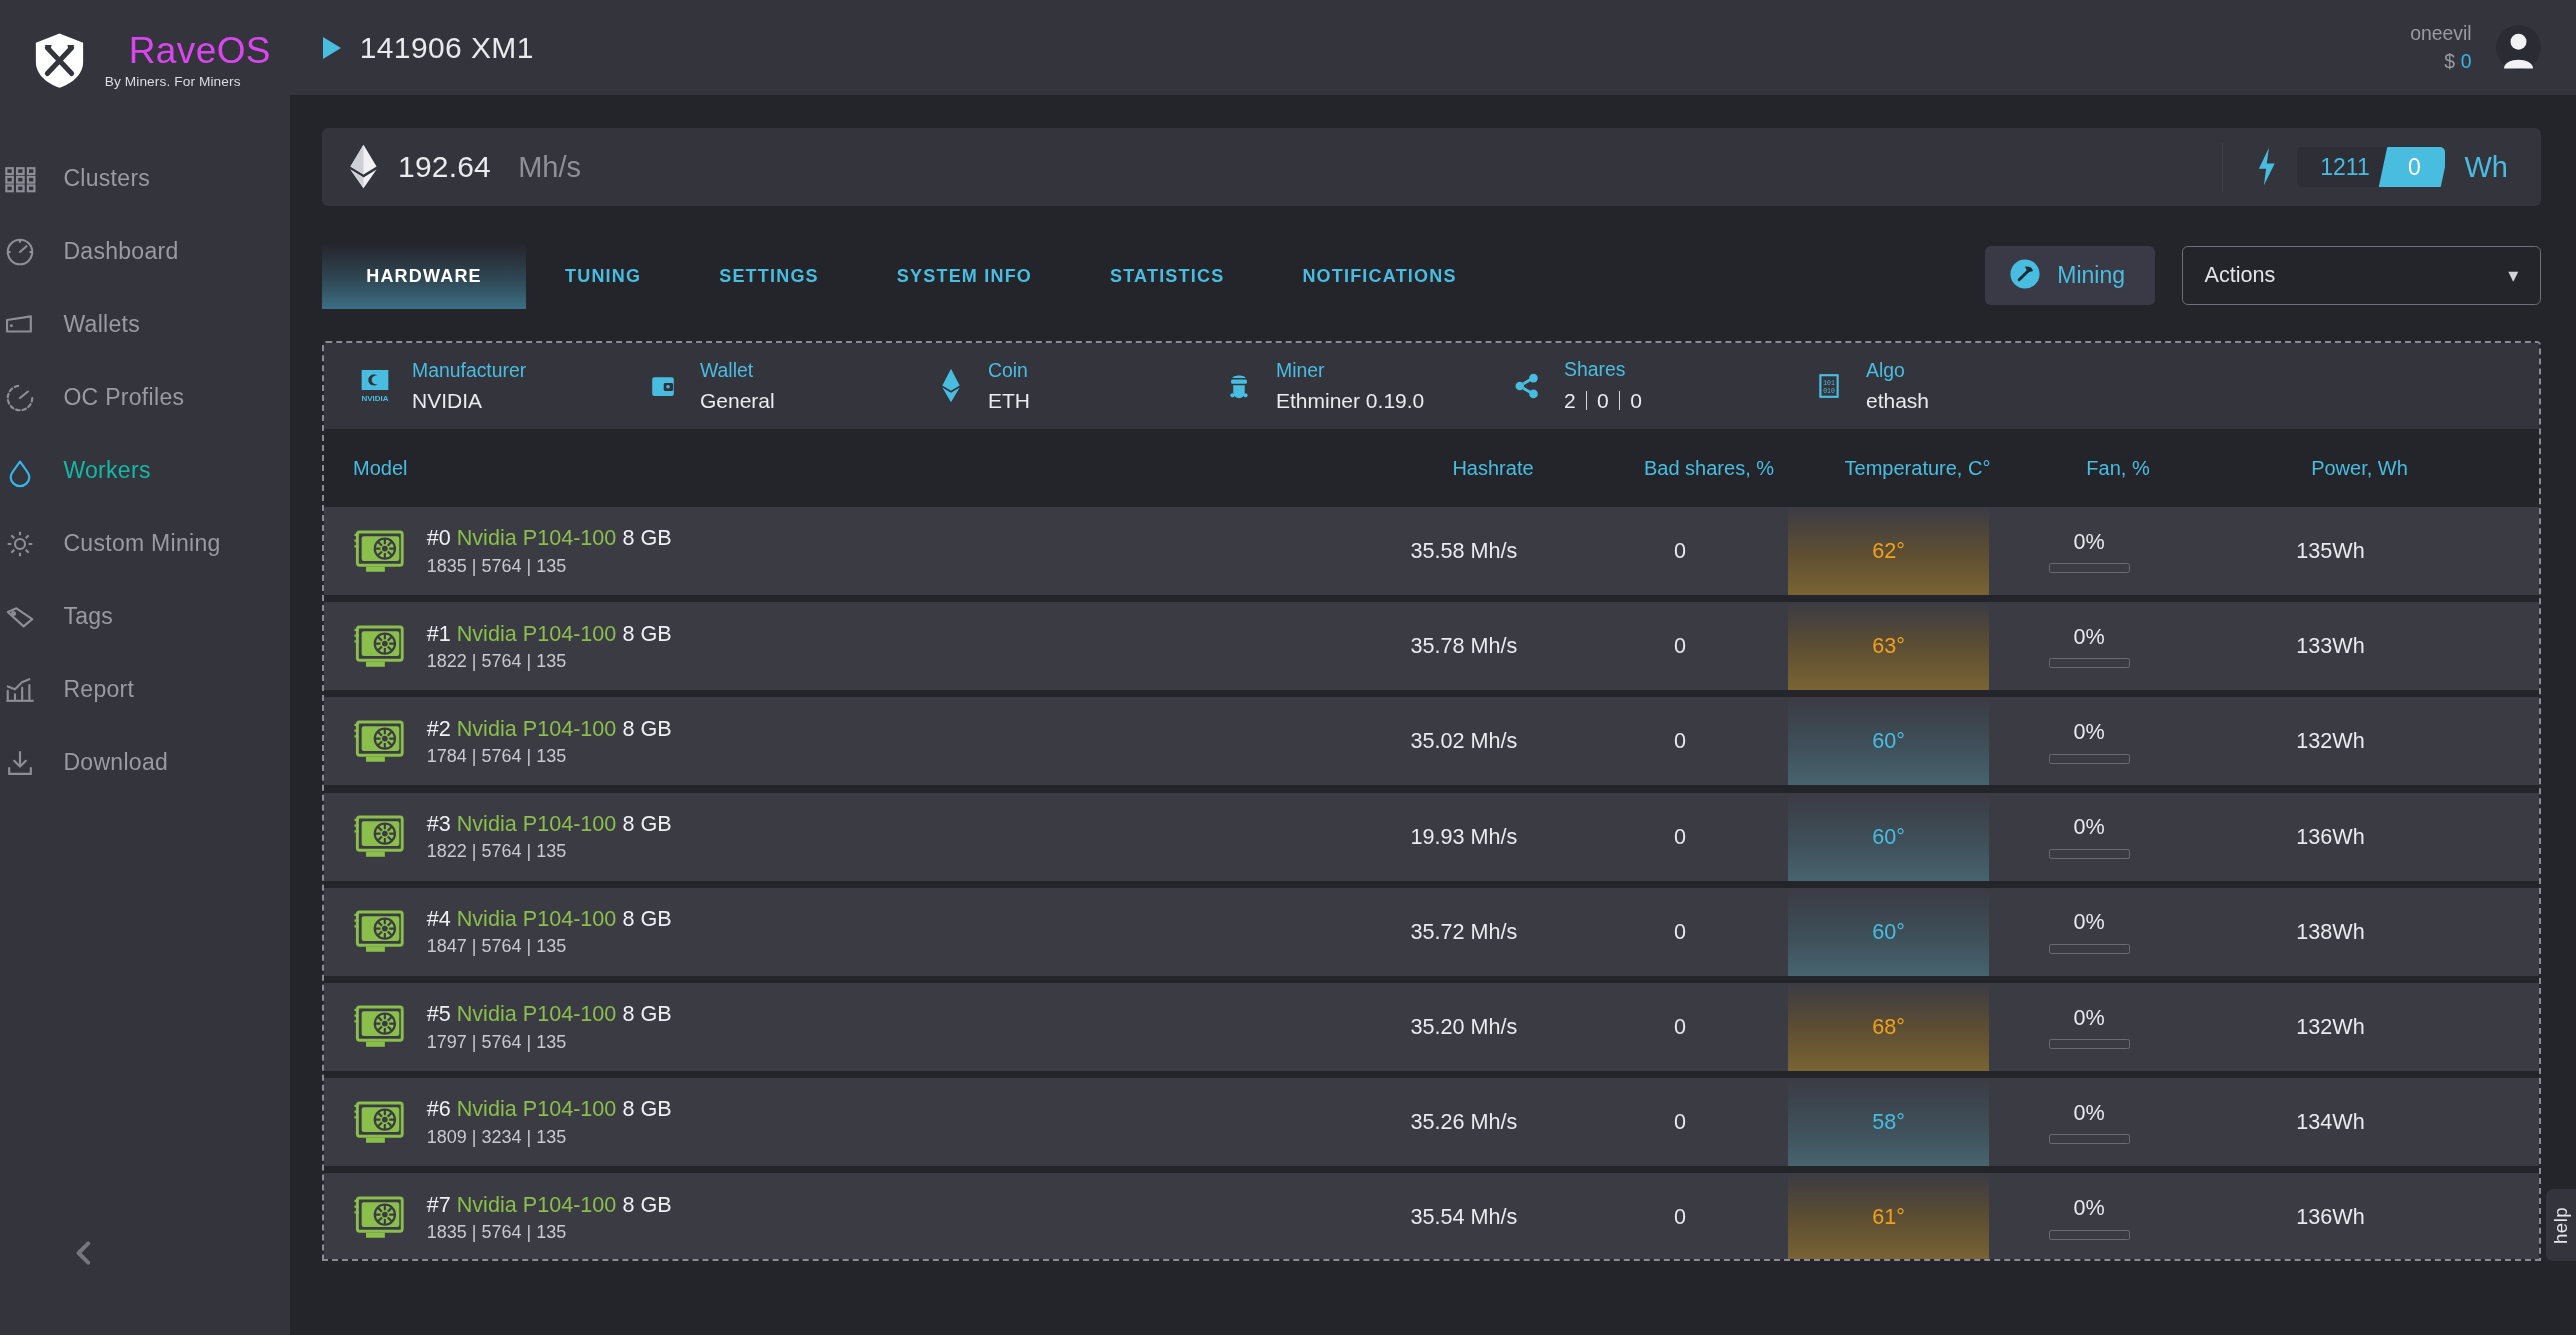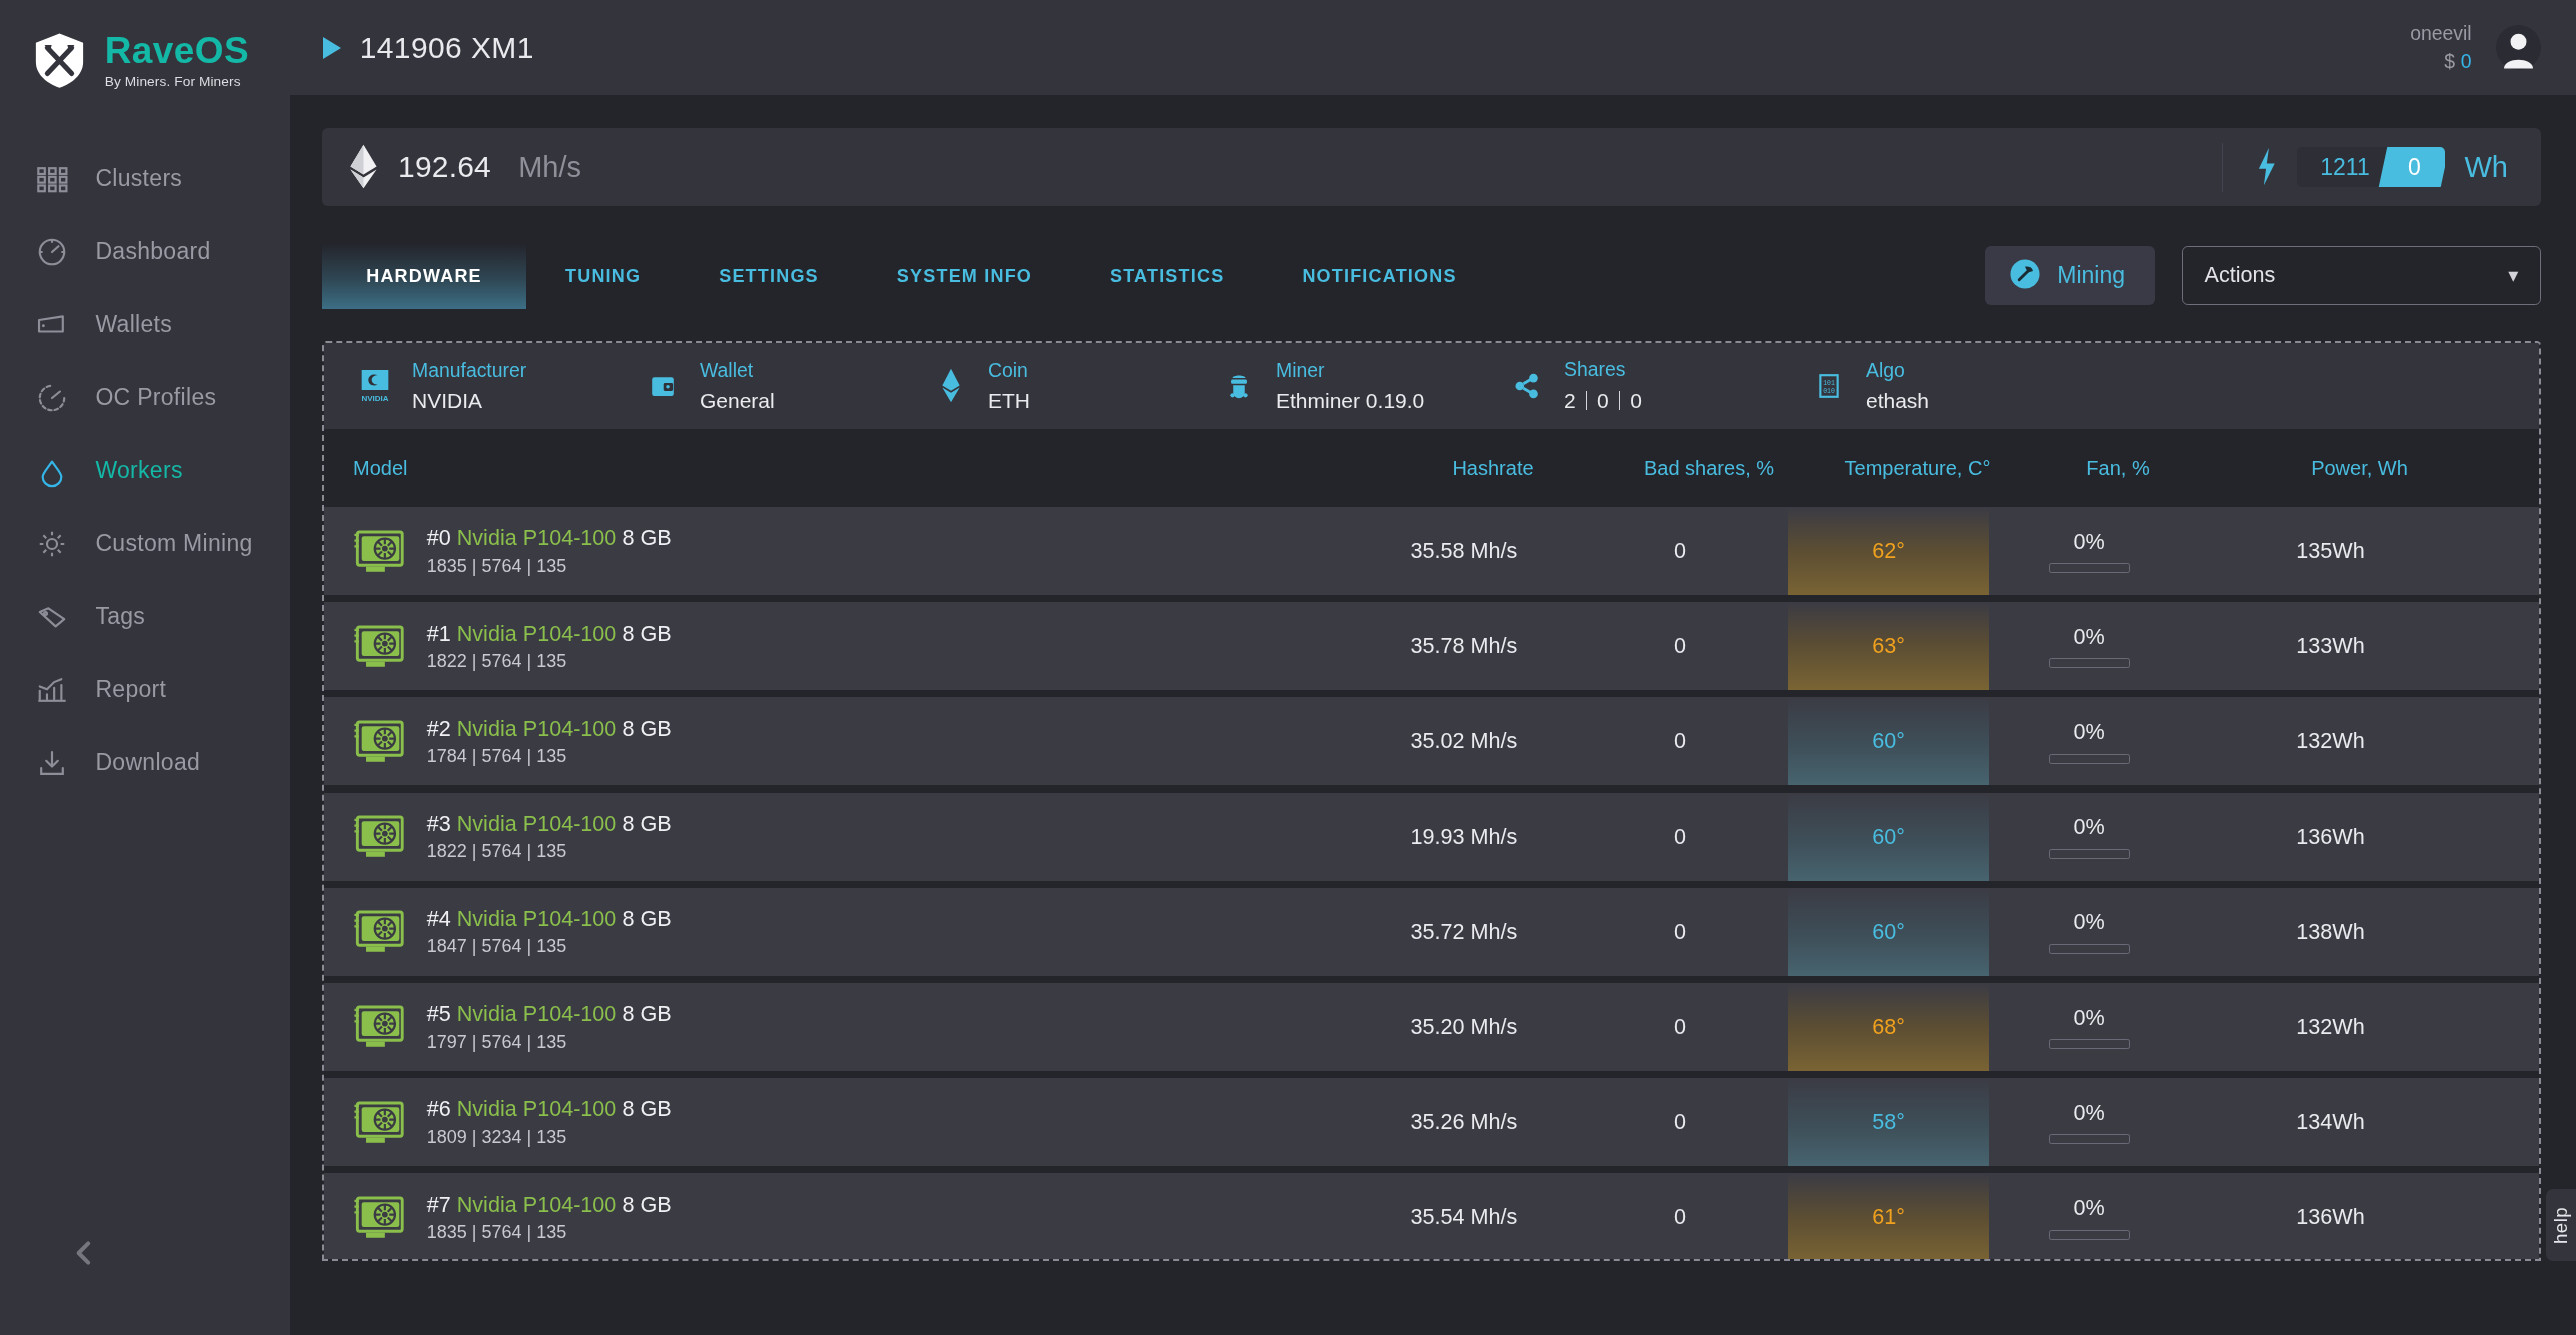--- a/index.html
+++ b/index.html
@@ -19,7 +19,7 @@
   .brand { display: flex; align-items: center; gap: 18.7px; padding: 26px 0 0 33px; height: 95px; }
   .brand-logo { width: 53px; height: 58px; flex: 0 0 53px; }
   .brand-text { display: flex; flex-direction: column; justify-content: center; }
-  .brand-name { font-size: 37px; color: #14b8a6; letter-spacing: 0.4px; line-height: 1; font-weight: 700; }
+  .brand-name { font-size: 37px; color: #d946ef; letter-spacing: 0.4px; line-height: 1; font-weight: 400; margin-left: 24px; }
   .brand-sub { font-size: 13.7px; color: #dcdce2; margin-top: 5.8px; letter-spacing: 0.1px; }
 
   .nav { margin-top: 47px; }

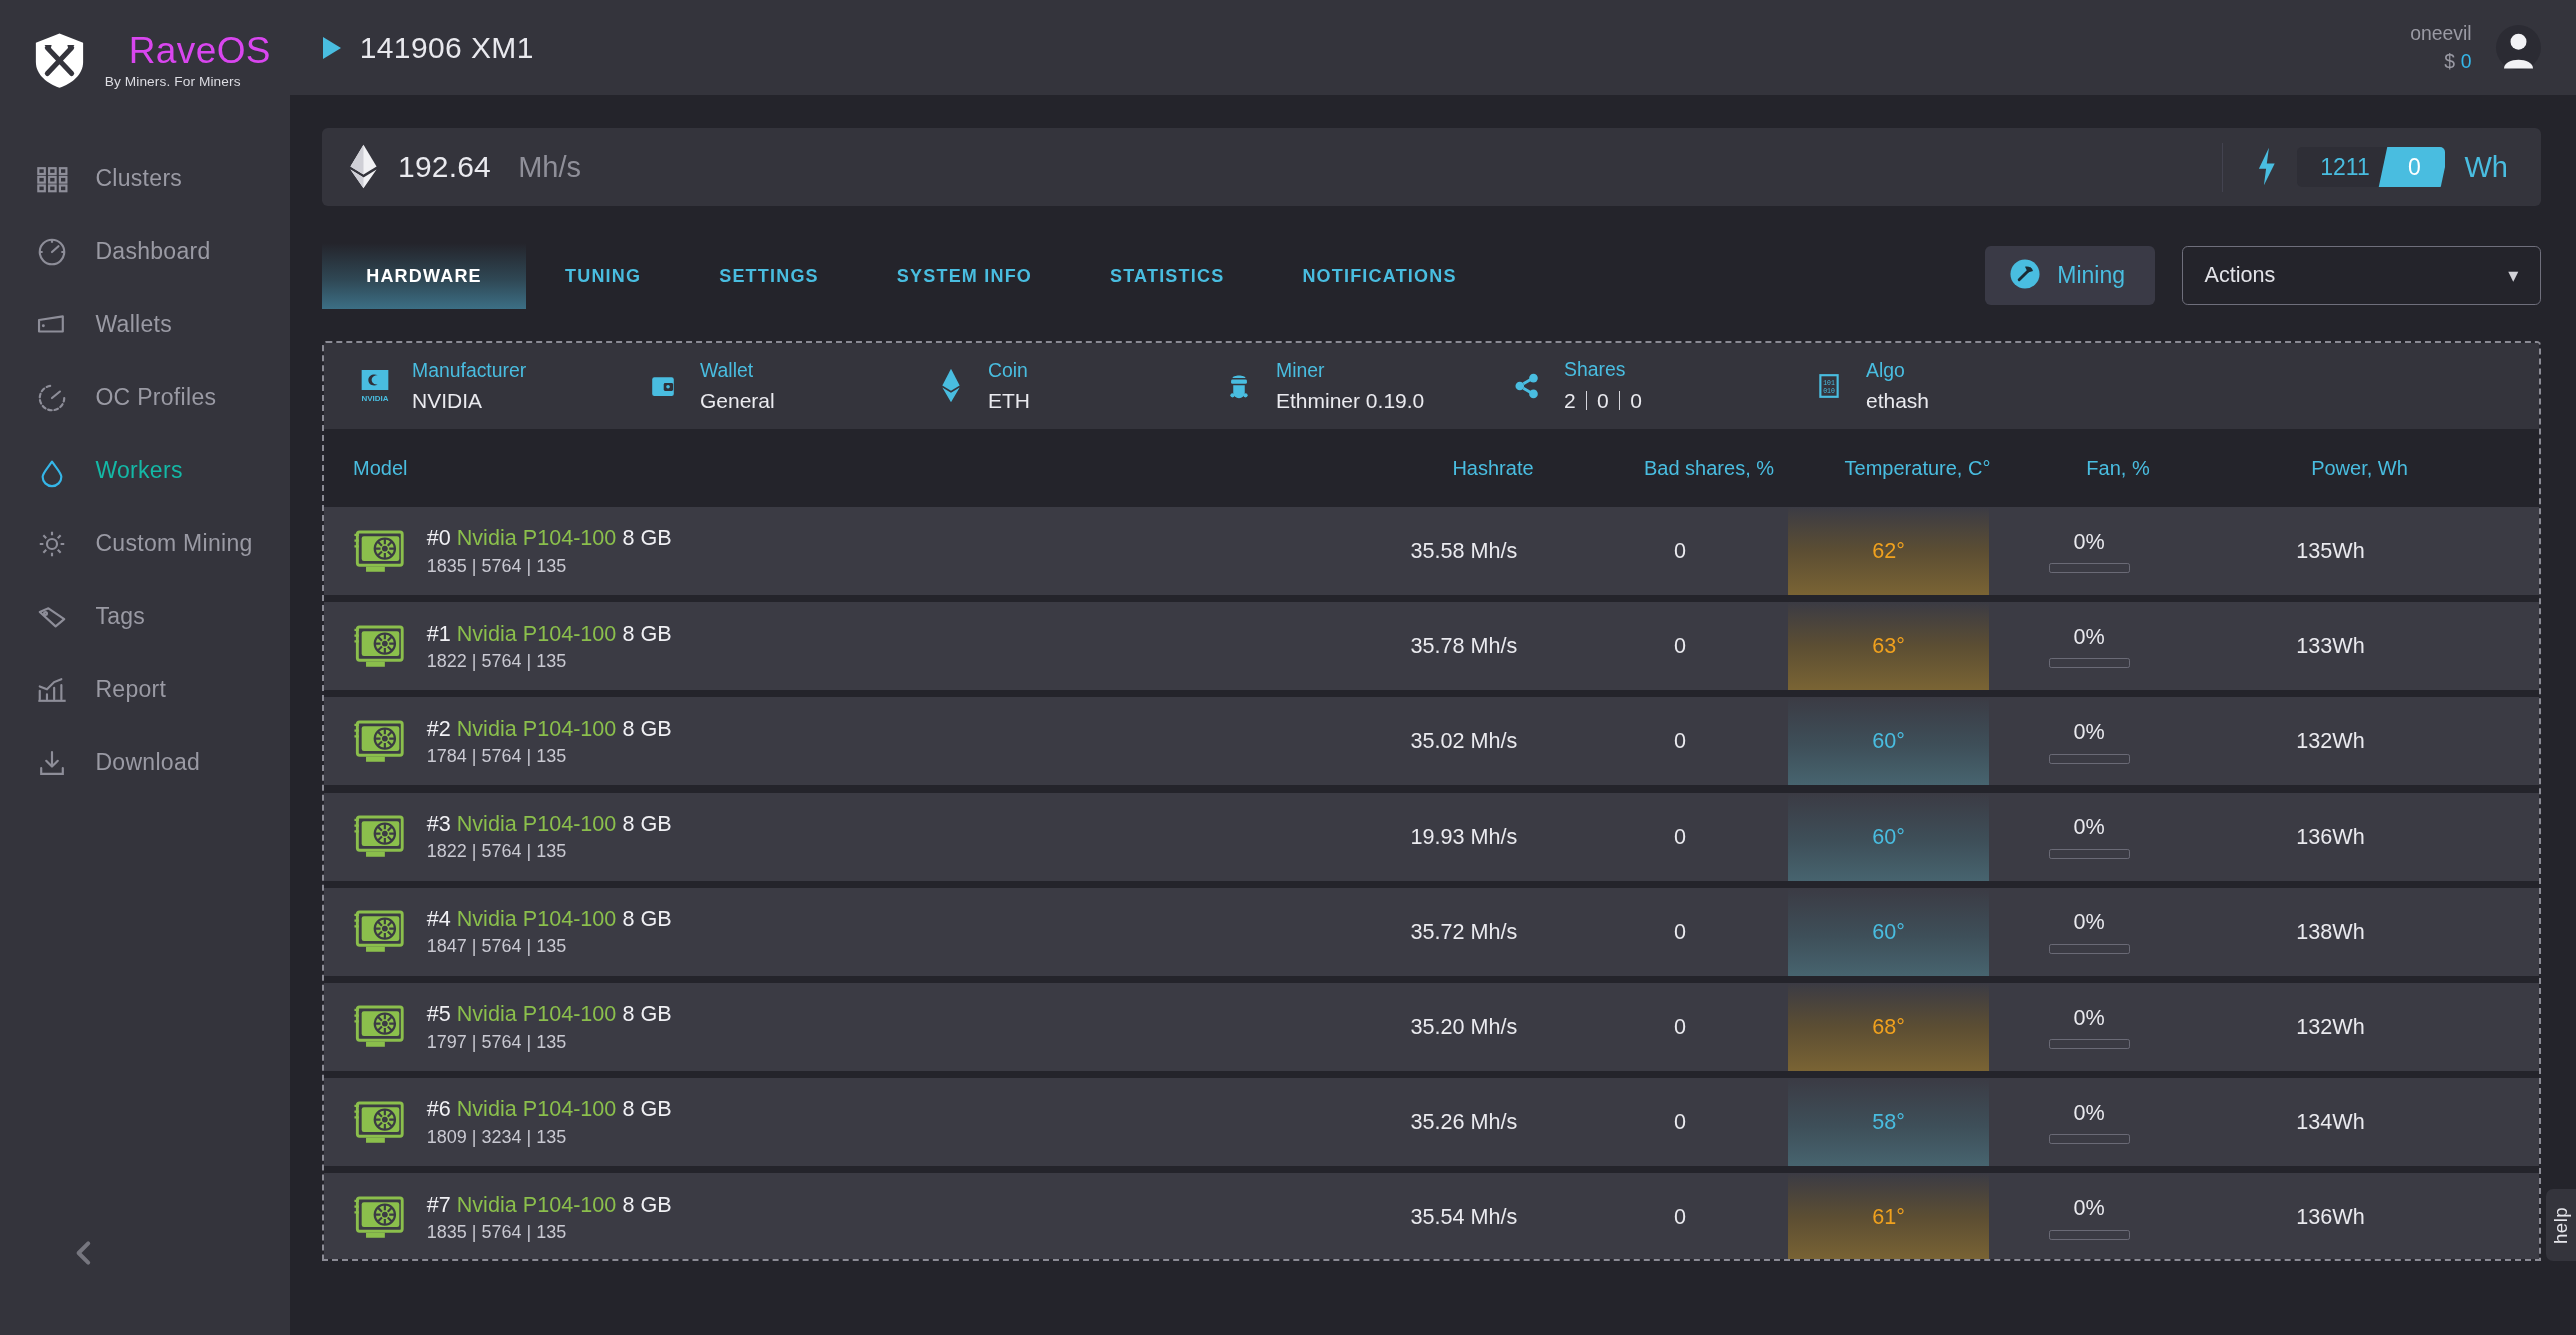--- a/index.html
+++ b/index.html
@@ -25,7 +25,7 @@
   .nav { margin-top: 47px; }
   .nav-item {
     display: flex; align-items: center; gap: 24.4px;
-    height: 73px; padding-left: 32px; cursor: pointer; text-align: right;
+    height: 73px; cursor: pointer; text-align: right;
   }
   .nav-icon { width: 39px; height: 39px; flex: 0 0 39px; display: flex; align-items: center; justify-content: center; }
   .nav-icon svg { width: 36px; height: 36px; }

